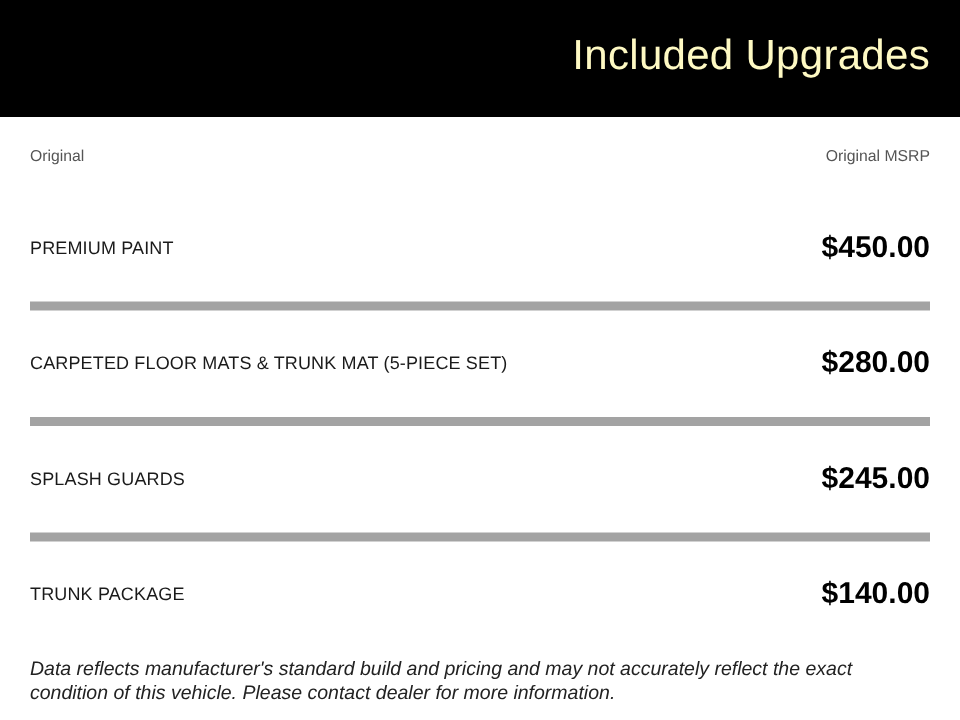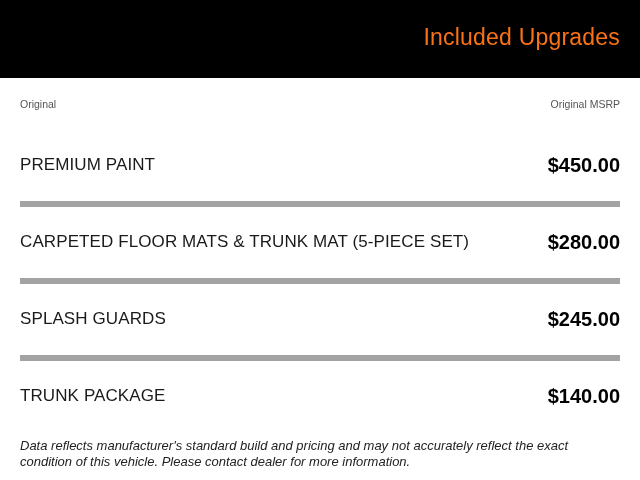--- a/index.html
+++ b/index.html
@@ -32,8 +32,8 @@
     padding: 0 20px 0 0;
   }
   .header-title {
-    color: #f97316;
-    font-size: 23px;
+    color: #fef9c3;
+    font-size: 28px;
     font-weight: 400;
     letter-spacing: 0.2px;
     line-height: 1;

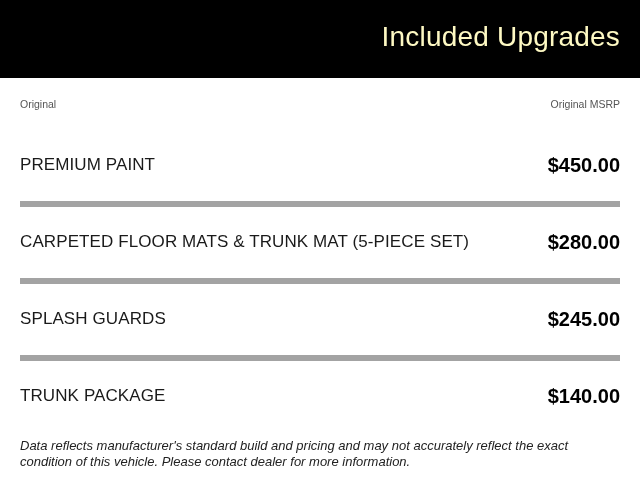--- a/index.html
+++ b/index.html
@@ -73,7 +73,7 @@
   }
   .row:first-child { border-top: none; }
   .row-name {
-    font-size: 17px;
+    font-size: 12px;
     font-weight: 400;
     color: #1a1a1a;
     letter-spacing: 0.1px;

